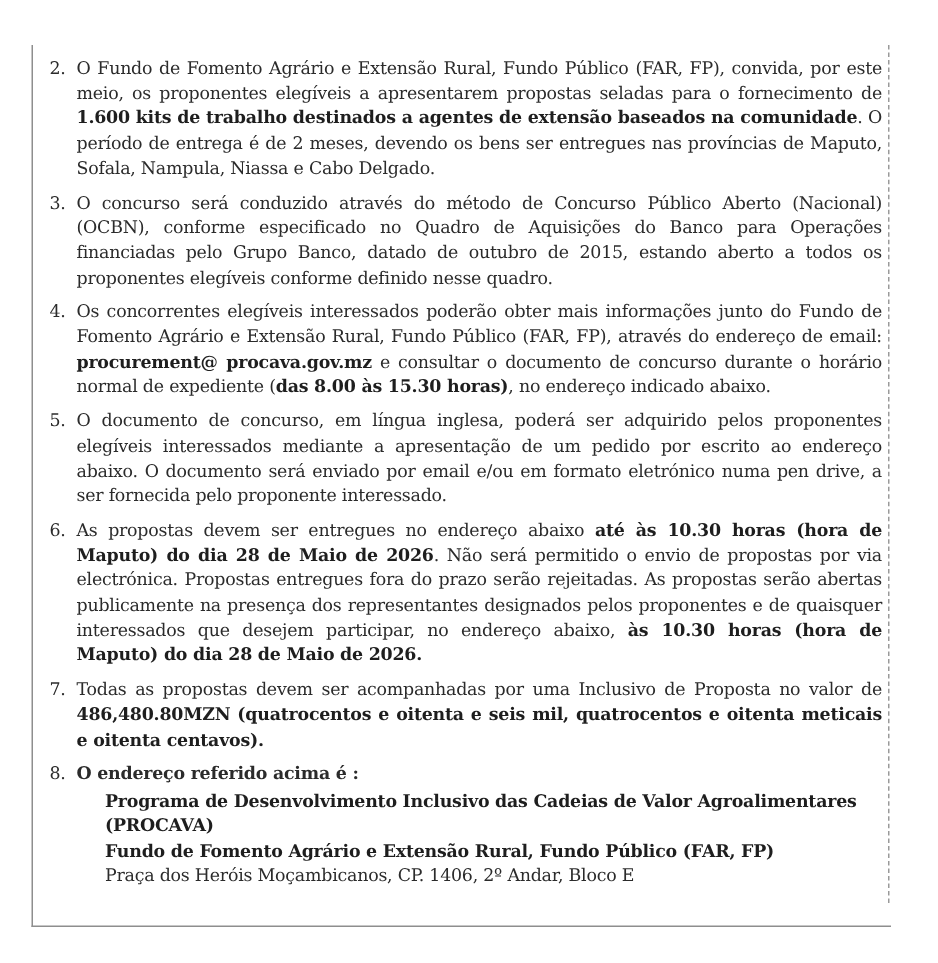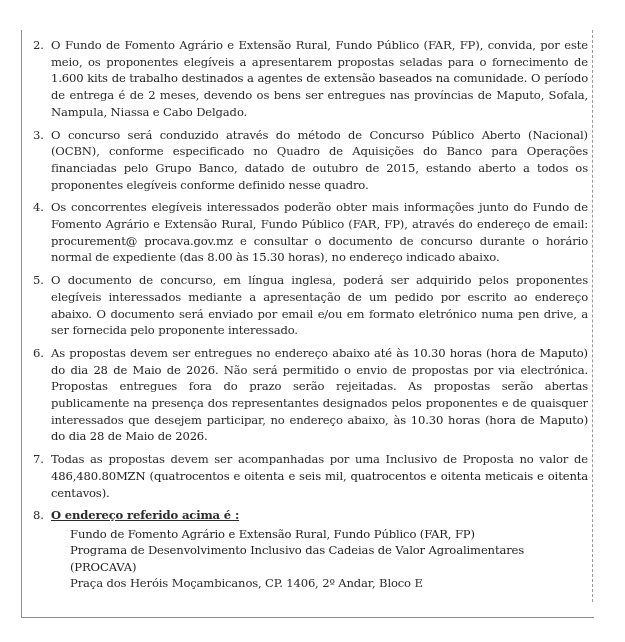--- a/index.html
+++ b/index.html
@@ -18,7 +18,7 @@
   ol.items li { position: relative; padding-left: 29px; margin-bottom: 6px;
     font-size: 11.6px; line-height: 16.7px; text-align: justify; letter-spacing: -0.15px; }
   .num { position: absolute; left: 11px; top: 0; font-weight: normal; }
-  b { font-weight: normal; color: #1e1e1e; }
+  b { font-weight: bold; color: #1e1e1e; }
   .addr { margin-top: 2px; padding-left: 19px; text-align: left; }
   .addr div { line-height: 16.5px; }
   .li8 .lead { font-weight: bold; text-decoration: underline; }

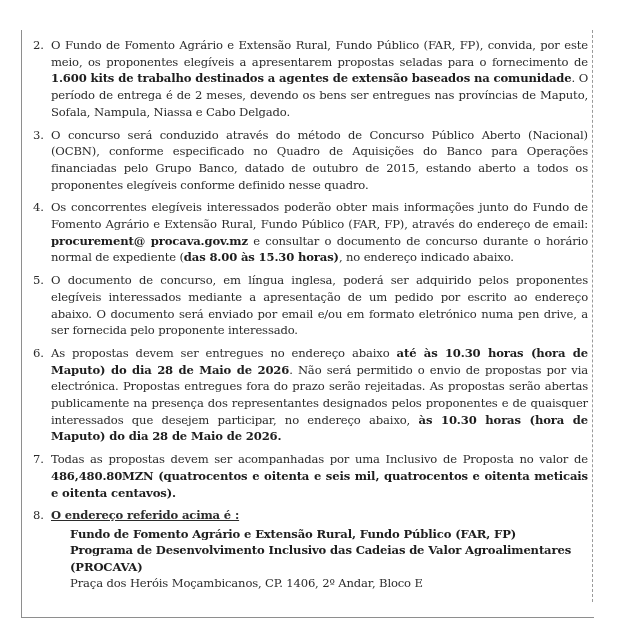--- a/index.html
+++ b/index.html
@@ -21,7 +21,7 @@
   b { font-weight: bold; color: #1e1e1e; }
   .addr { margin-top: 2px; padding-left: 19px; text-align: left; }
   .addr div { line-height: 16.5px; }
-  .li8 .lead { font-weight: bold; text-decoration: underline; }
+  .li8 .lead { font-weight: bold; }
 </style>
 </head>
 <body>

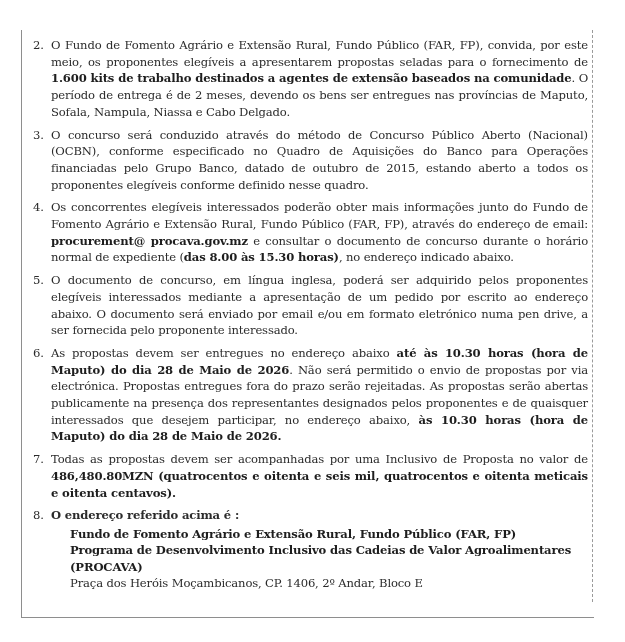--- a/index.html
+++ b/index.html
@@ -38,8 +38,8 @@
       <span class="num">8.</span>
       <span class="lead">O endereço referido acima é :</span>
       <div class="addr">
+        <div><b>Programa de Desenvolvimento Inclusivo das Cadeias de Valor Agroalimentares (PROCAVA)</b></div>
         <div><b>Fundo de Fomento Agrário e Extensão Rural, Fundo Público (FAR, FP)</b></div>
-        <div><b>Programa de Desenvolvimento Inclusivo das Cadeias de Valor Agroalimentares (PROCAVA)</b></div>
         <div>Praça dos Heróis Moçambicanos, CP. 1406, 2º Andar, Bloco E</div>
       </div>
     </li>

